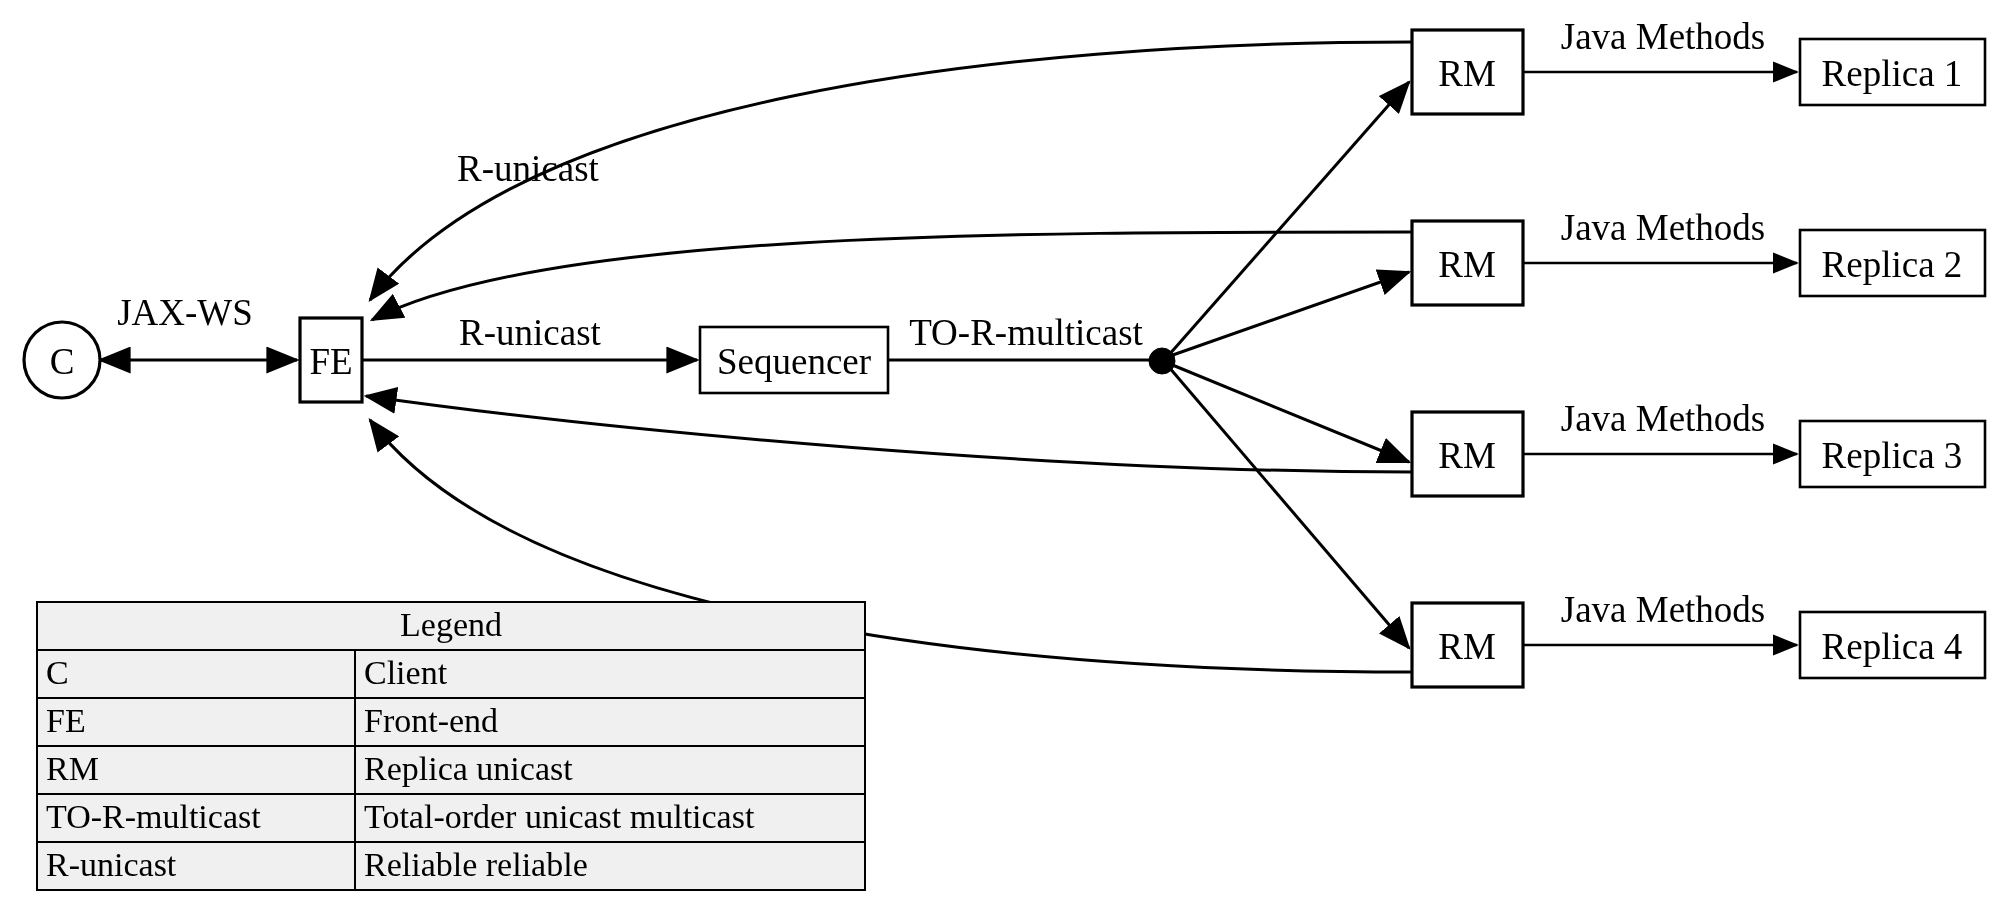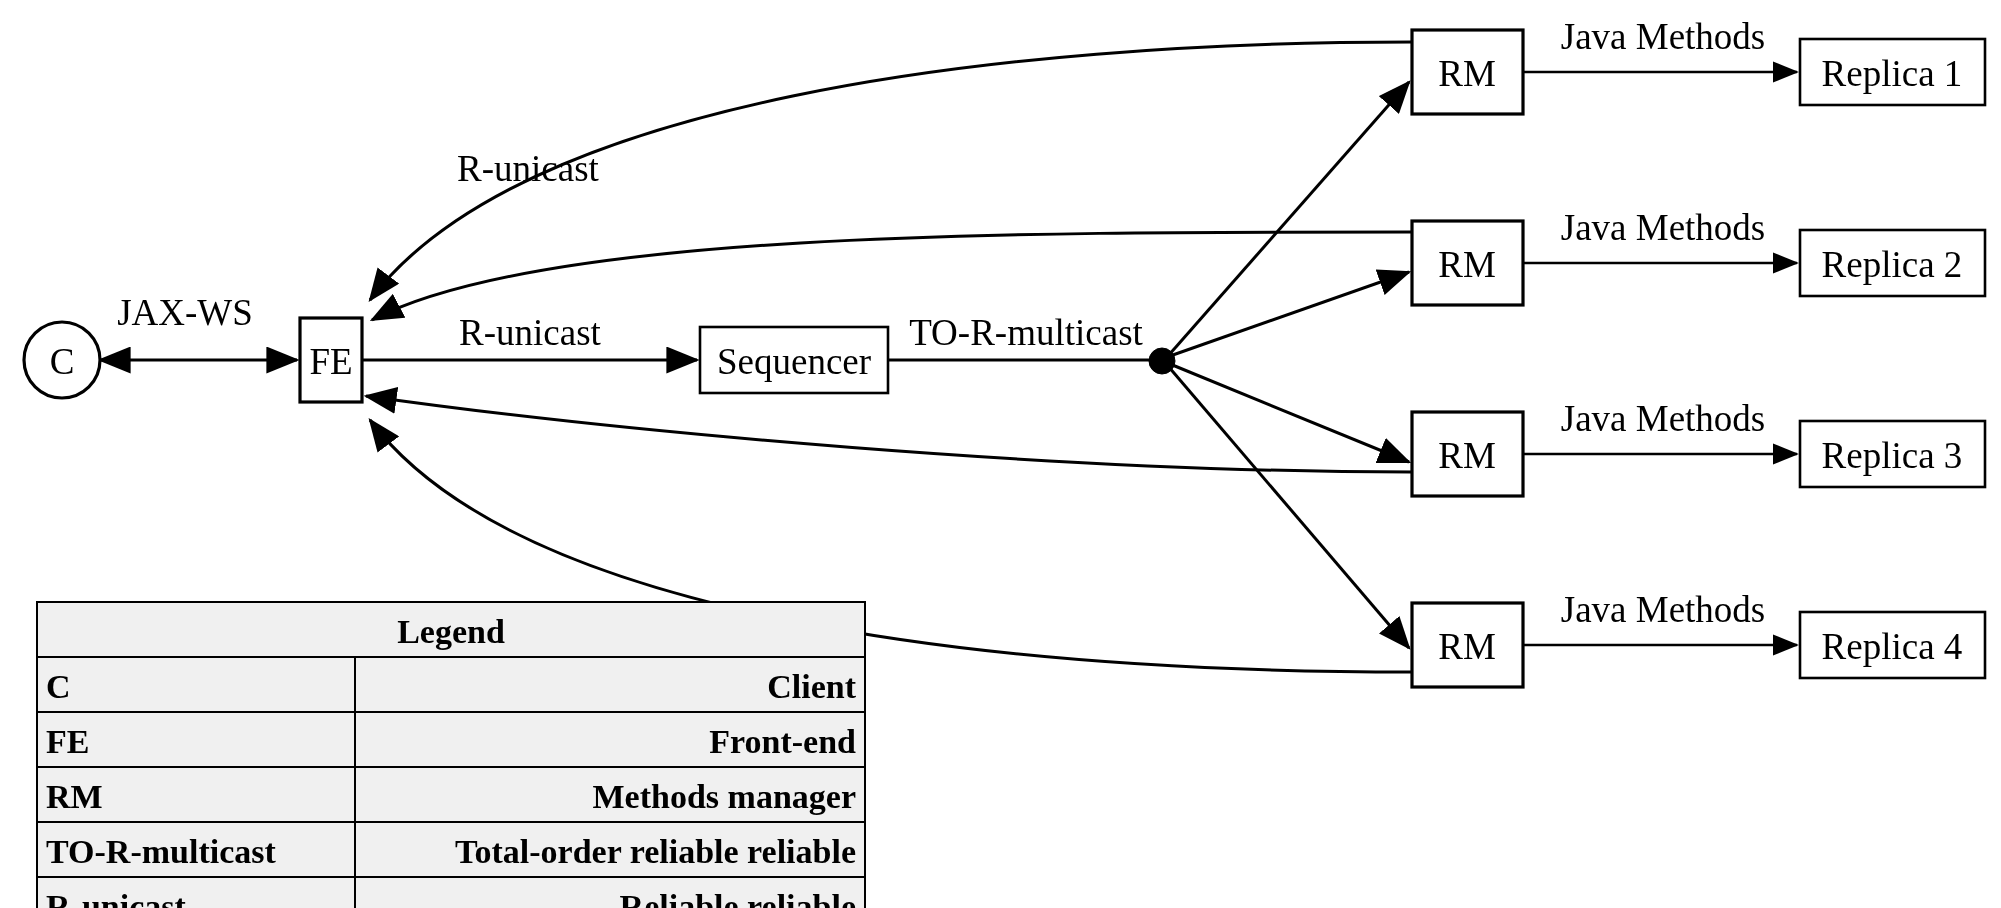--- a/index.html
+++ b/index.html
@@ -79,10 +79,9 @@
   }
   #legend td {
     border: 2px solid #000000;
-    padding: 10px 8px 5px 8px;
+    padding: 3px 8px 5px 8px;
     background: #f0f0f0;
     line-height: 1.12;
-    font-weight: bold;
   }
   #legend td.legend-title {
     text-align: center;

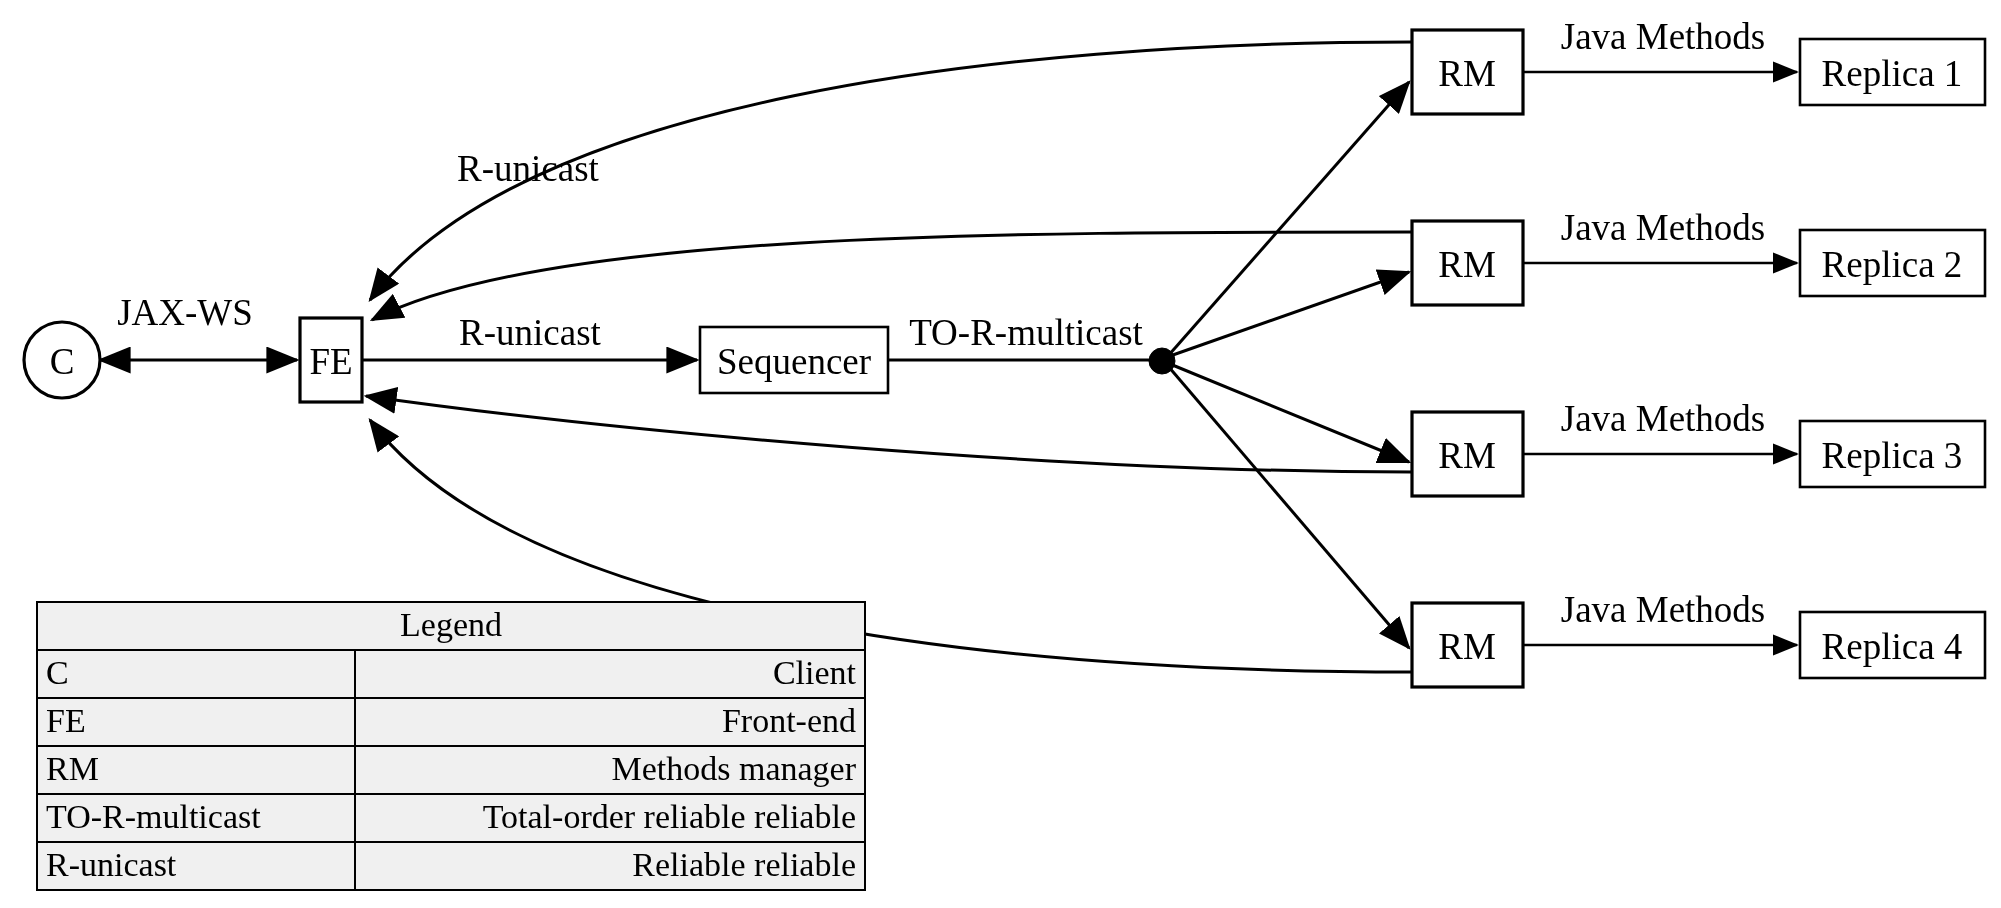--- a/index.html
+++ b/index.html
@@ -92,7 +92,6 @@
   }
   #legend td.legend-val {
     white-space: nowrap;
-    text-align: right;
   }
 </style>
 </head>

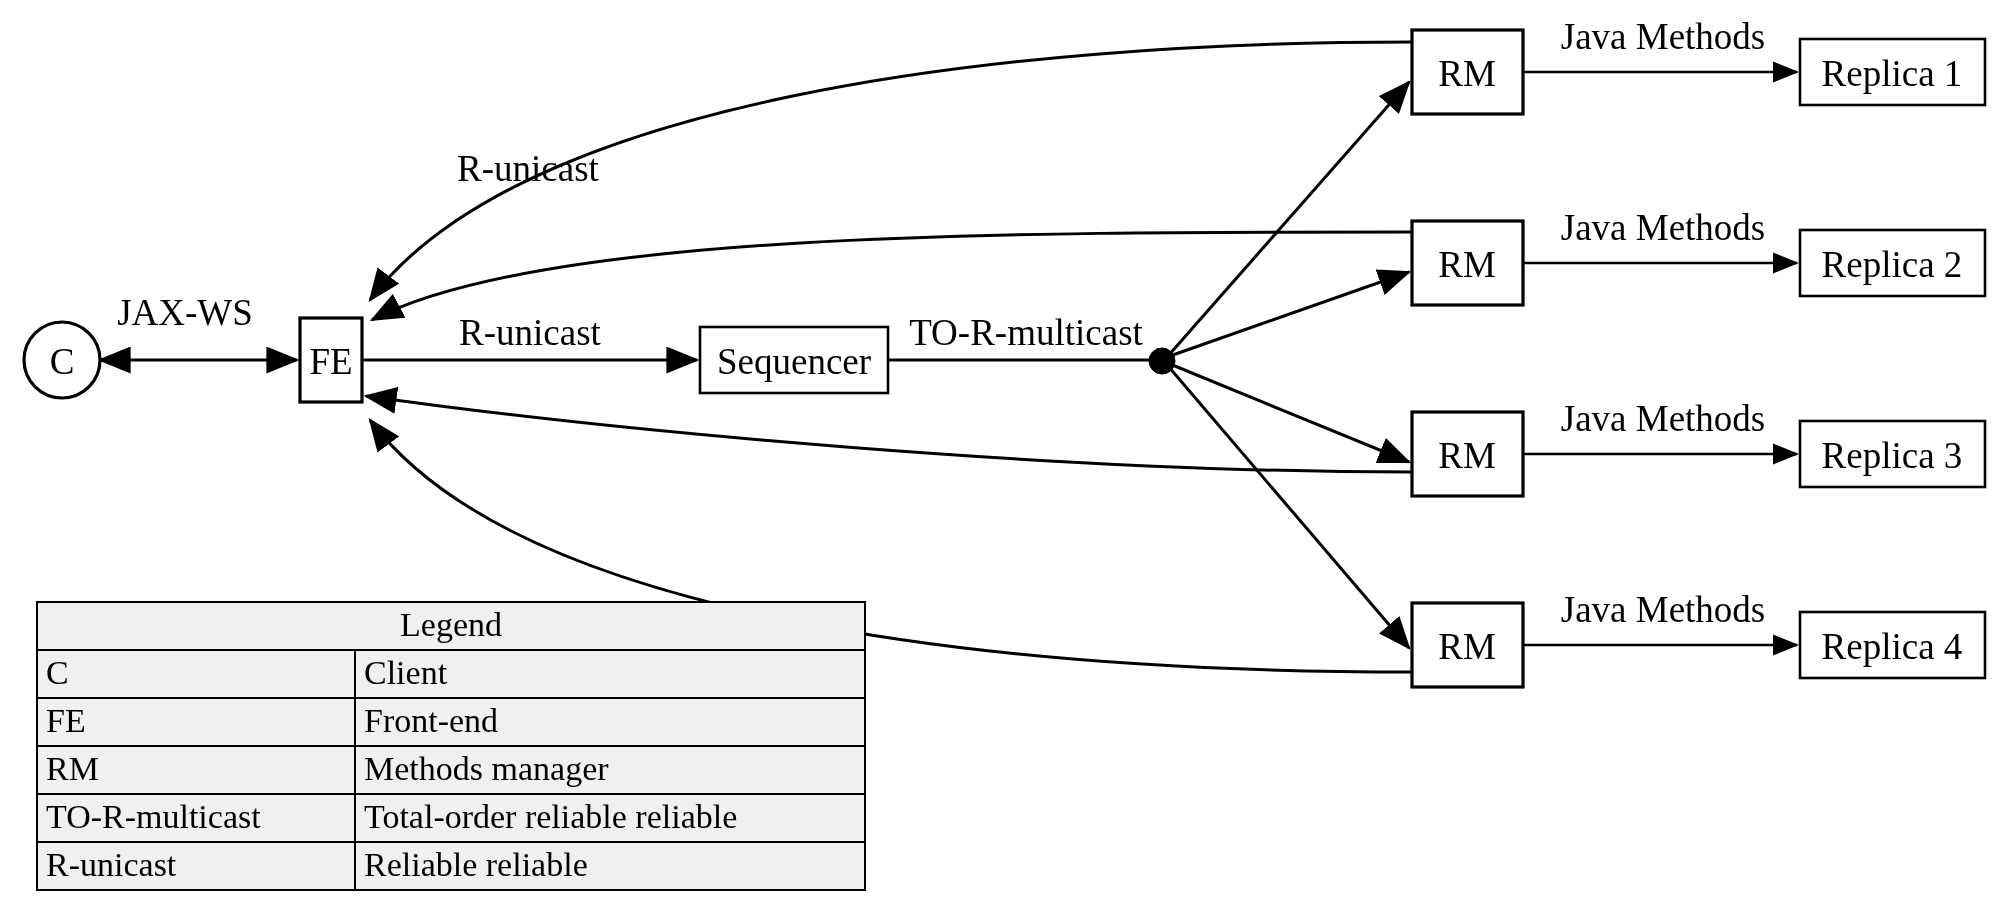--- a/index.html
+++ b/index.html
@@ -203,7 +203,7 @@
       </tr>
       <tr>
         <td class="legend-key">RM</td>
-        <td class="legend-val">Methods manager</td>
+        <td class="legend-val">Replica unicast</td>
       </tr>
       <tr>
         <td class="legend-key">TO-R-multicast</td>

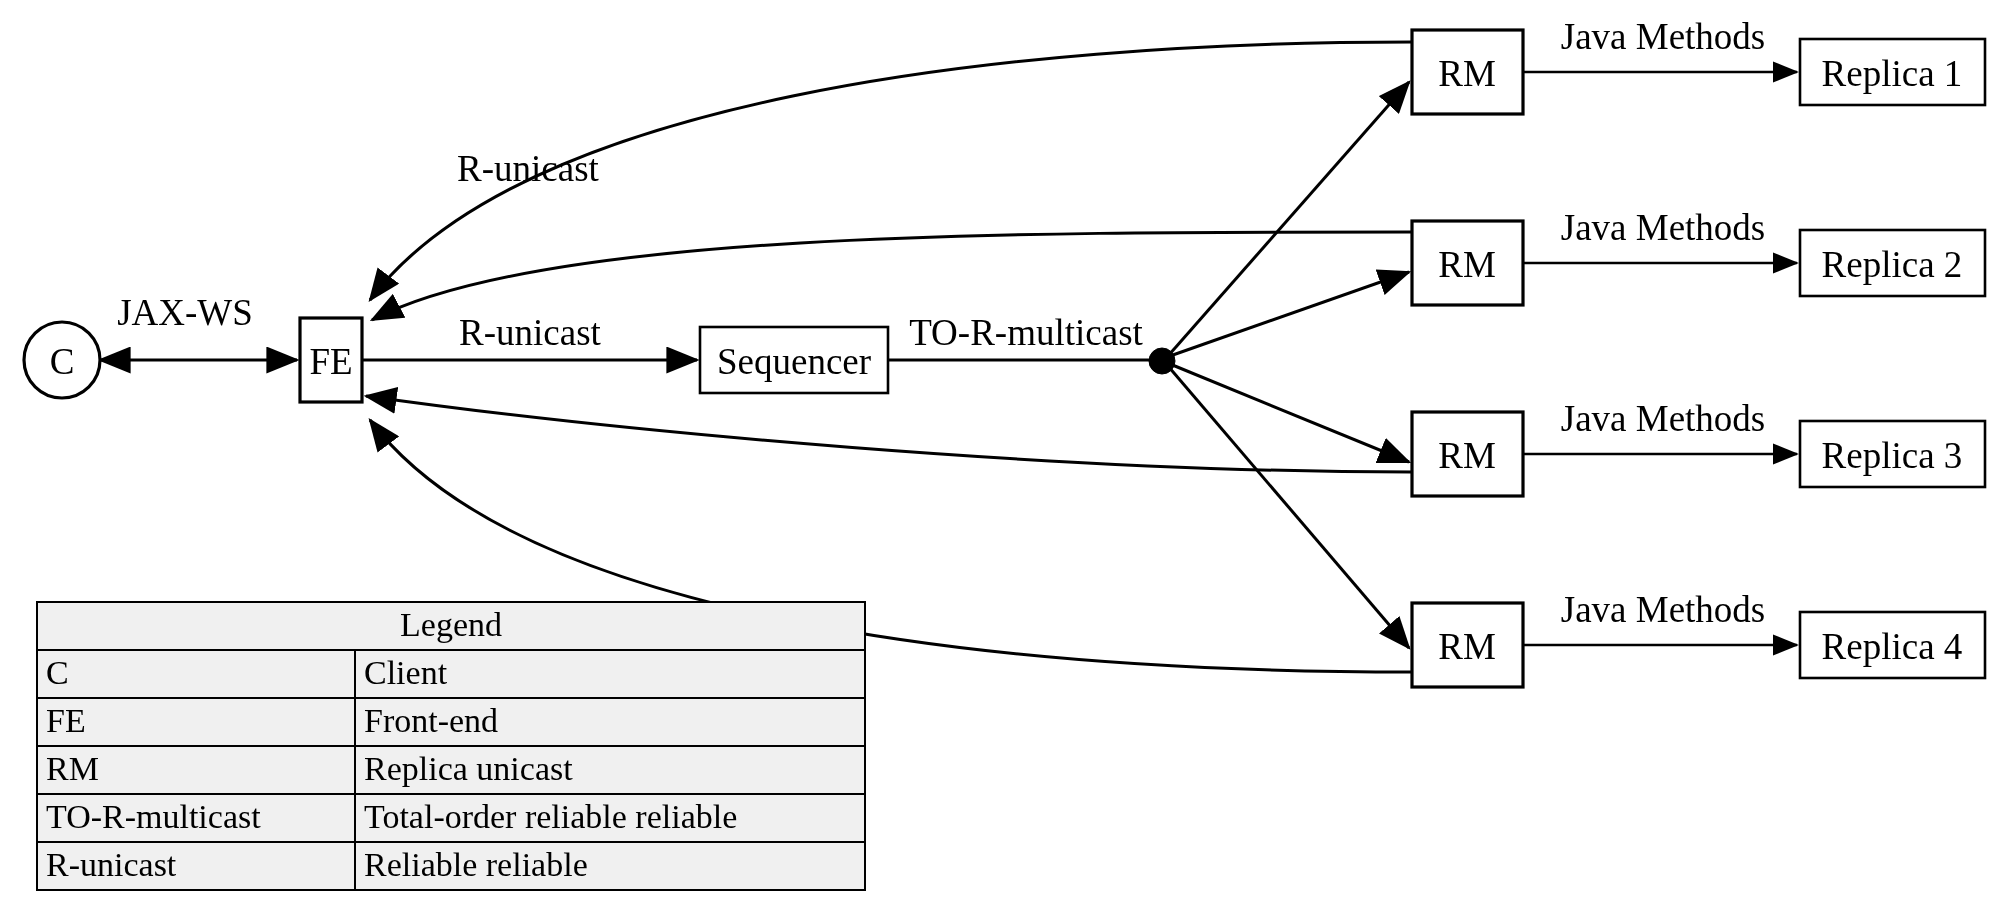--- a/index.html
+++ b/index.html
@@ -207,7 +207,7 @@
       </tr>
       <tr>
         <td class="legend-key">TO-R-multicast</td>
-        <td class="legend-val">Total-order reliable reliable</td>
+        <td class="legend-val">Total-order unicast multicast</td>
       </tr>
       <tr>
         <td class="legend-key">R-unicast</td>

